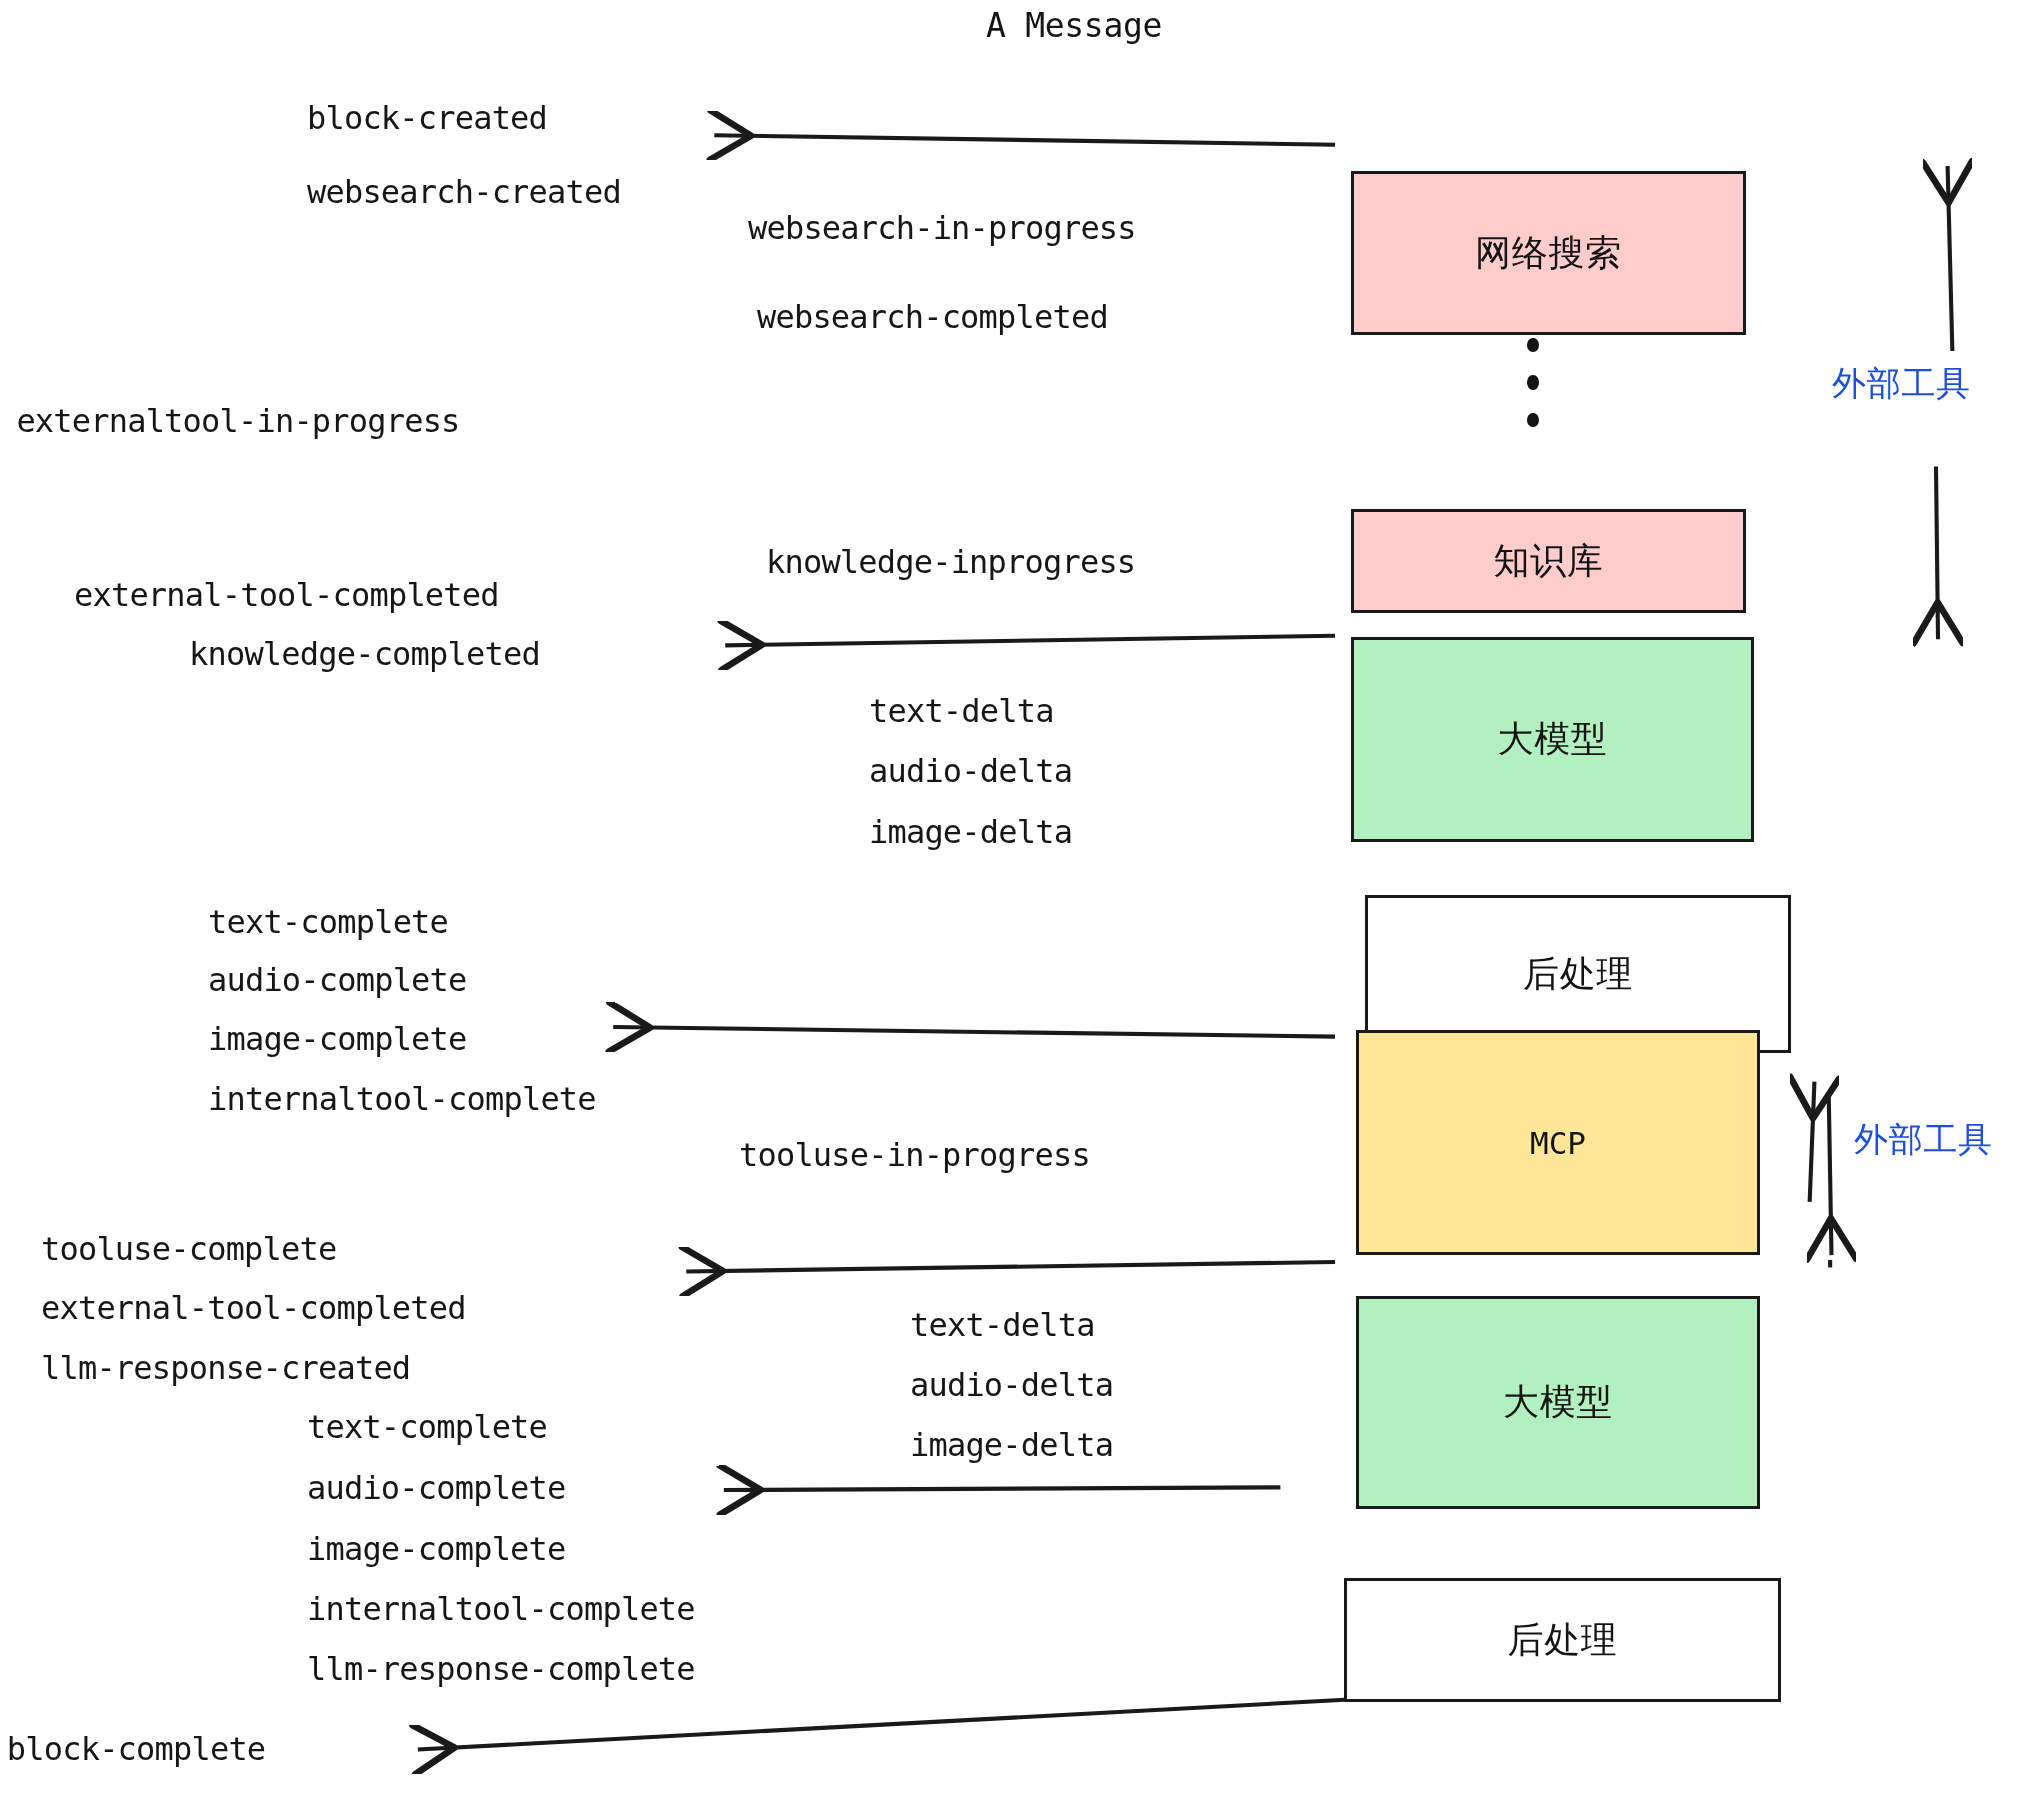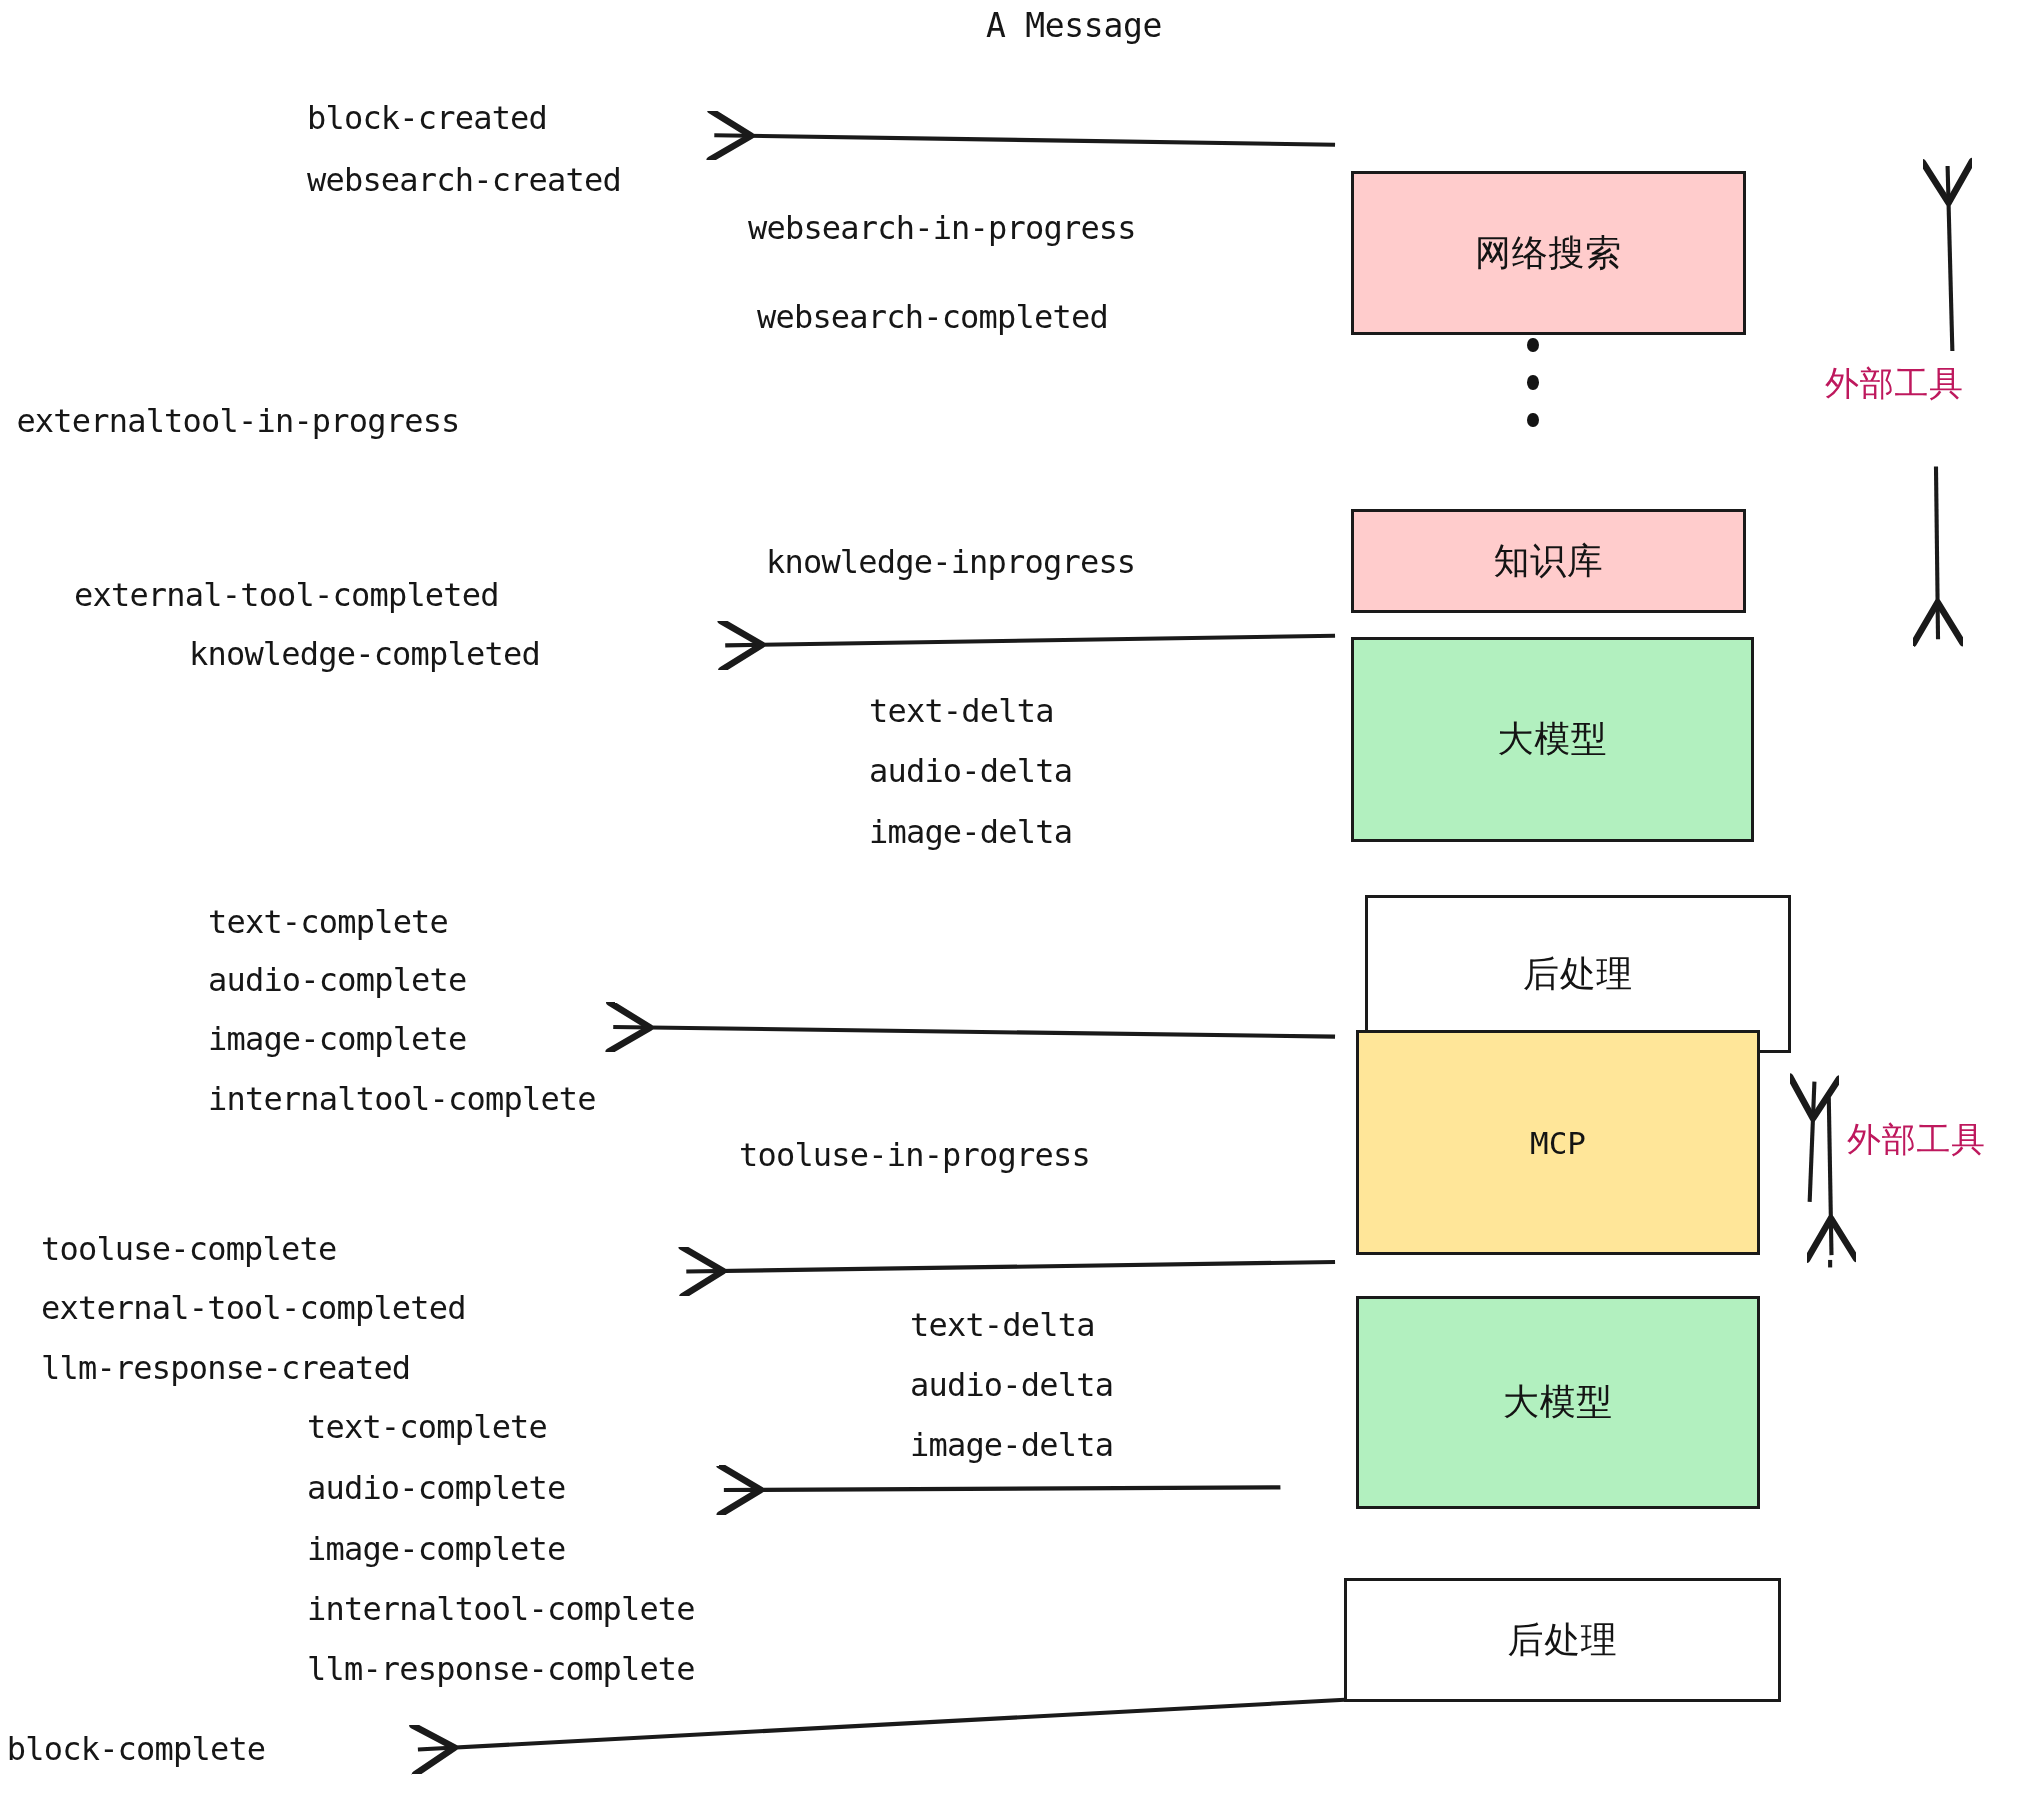--- a/index.html
+++ b/index.html
@@ -127,7 +127,7 @@
 
   <div class="evt" style="left:307px; top:102px;">block-created</div>
 
-  <div class="evt" style="left:307px; top:164px;">websearch-created</div>
+  <div class="evt" style="left:307px; top:176px;">websearch-created</div>
 
   <div class="evt" style="left:748px; top:212px;">websearch-in-progress</div>
 

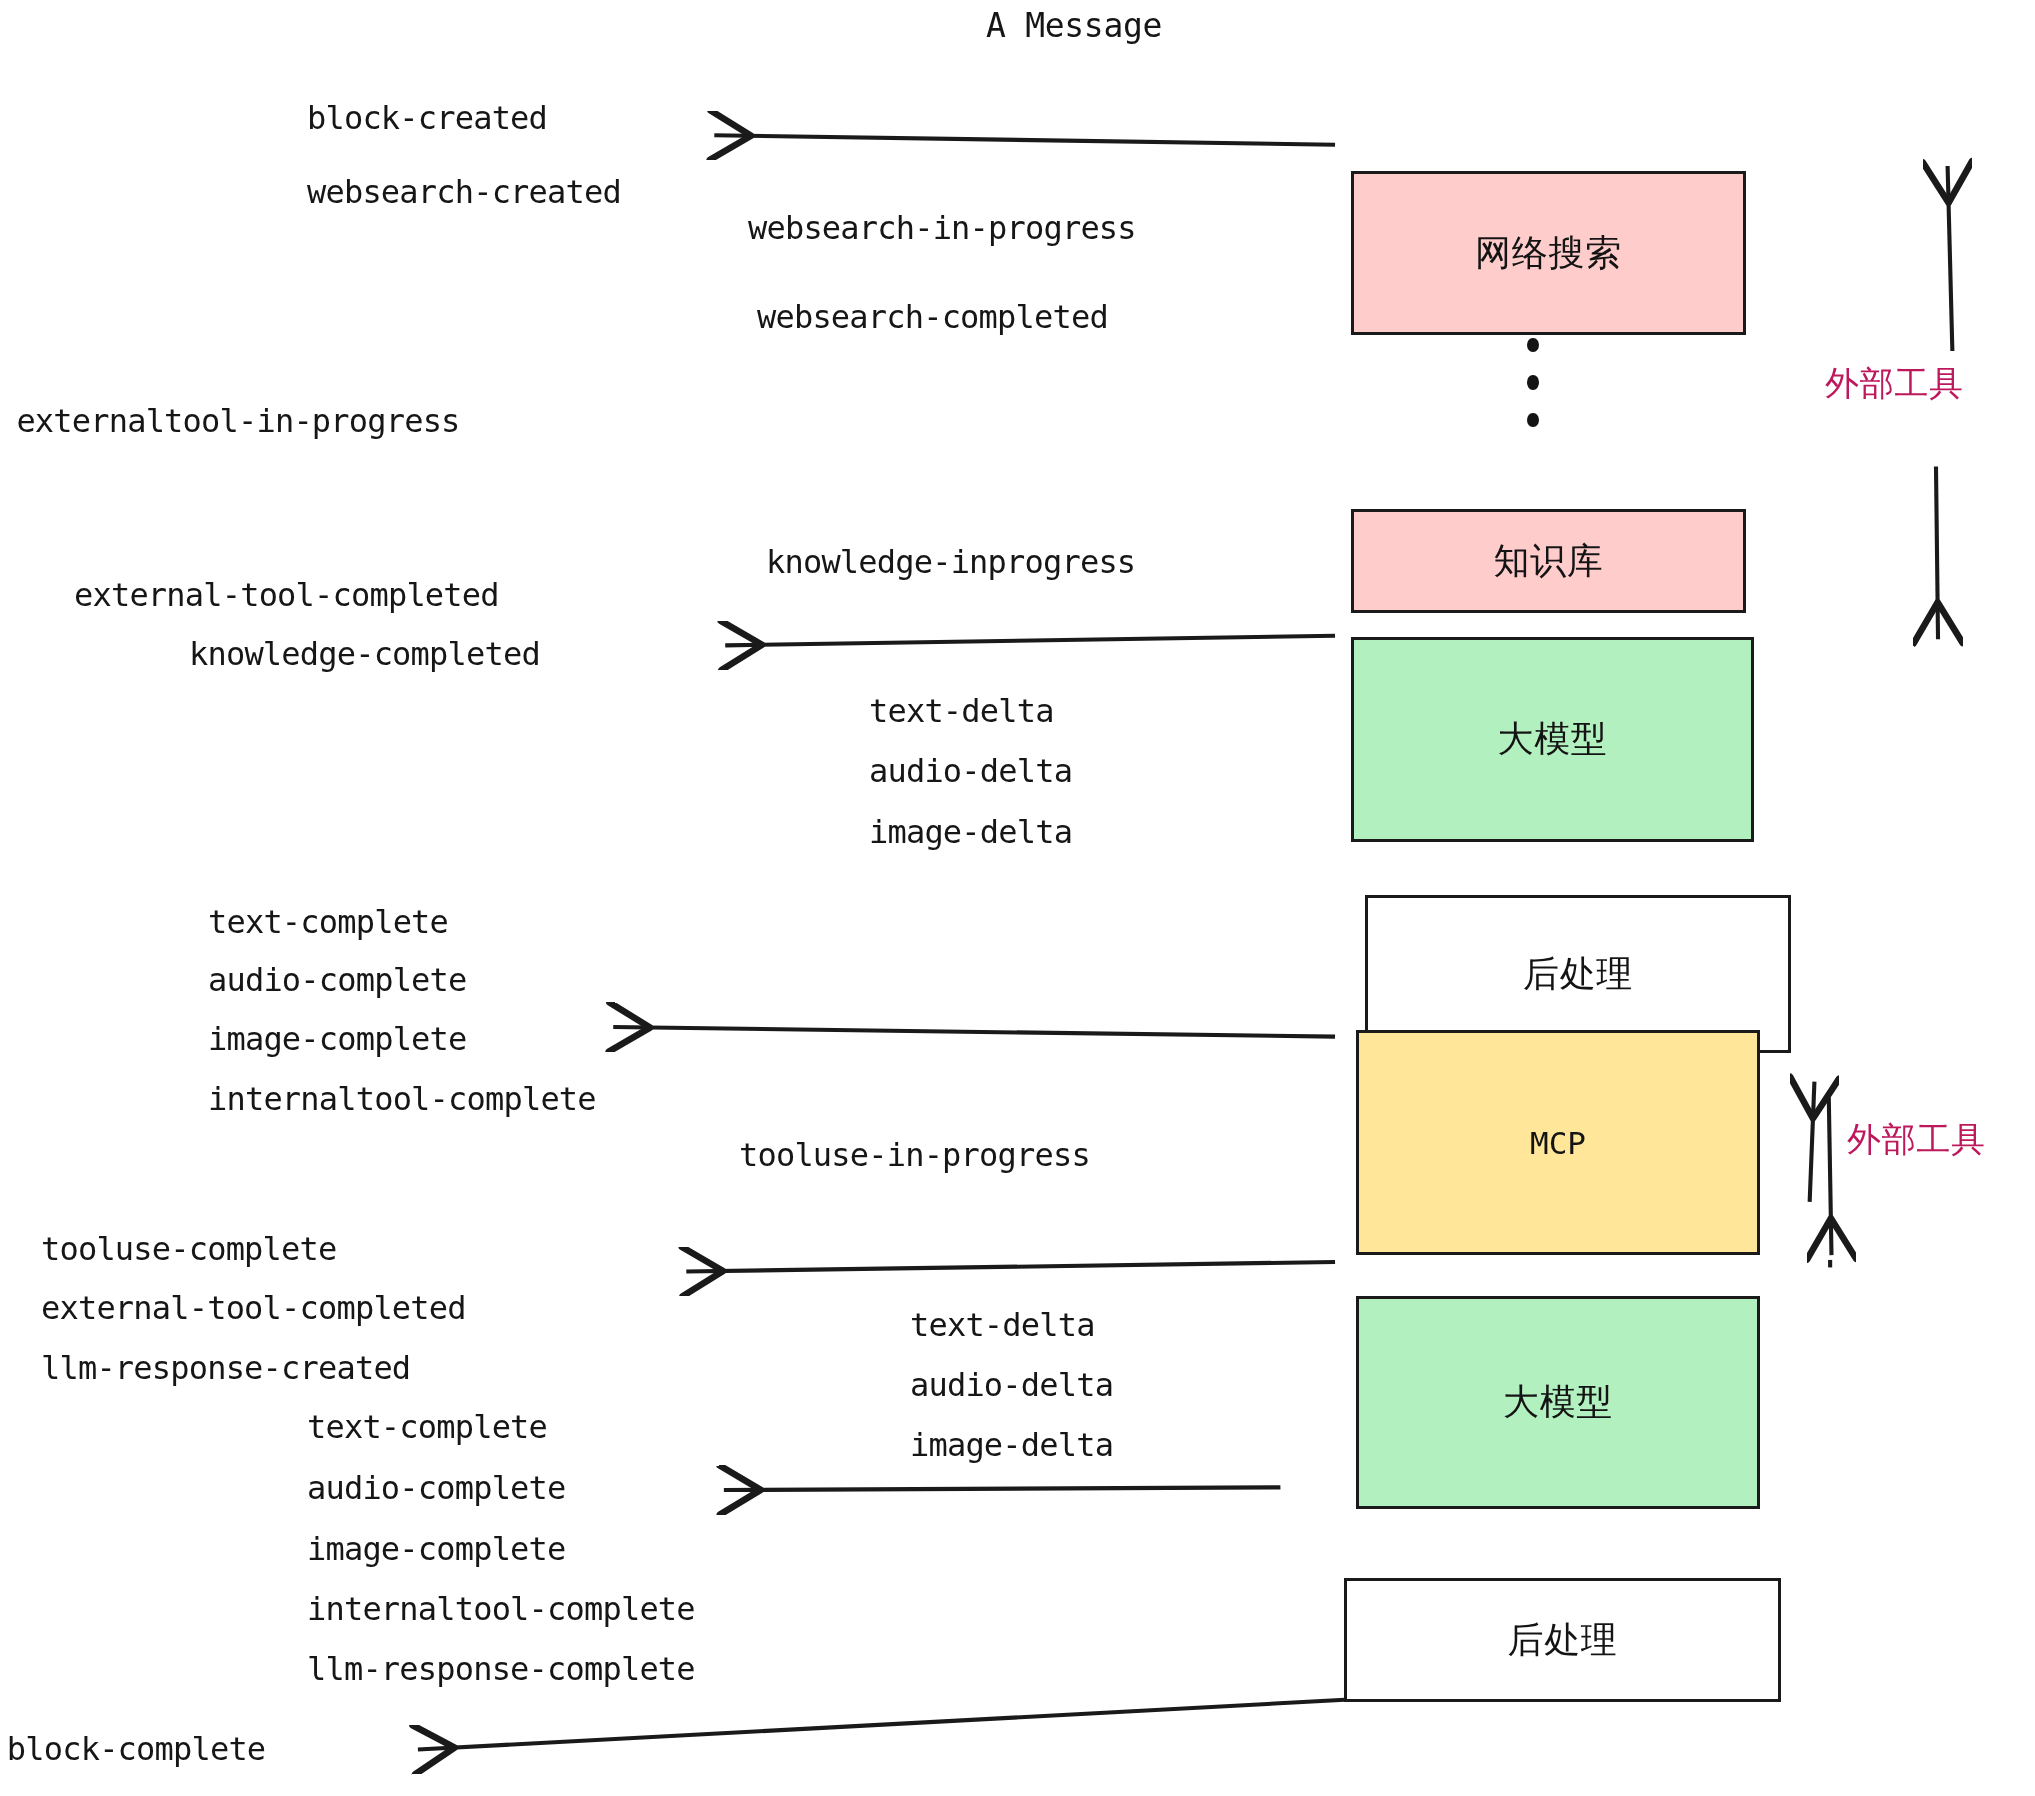--- a/index.html
+++ b/index.html
@@ -63,8 +63,9 @@
     white-space: pre;
     font-family: Liberation Sans, sans-serif;
     font-size: 34px;
-    color: #be185d;
+    color: #1d4ed8;
     letter-spacing: 0.7px;
+    margin-left: 7px;
   }
   
   .dots { position: absolute; }

